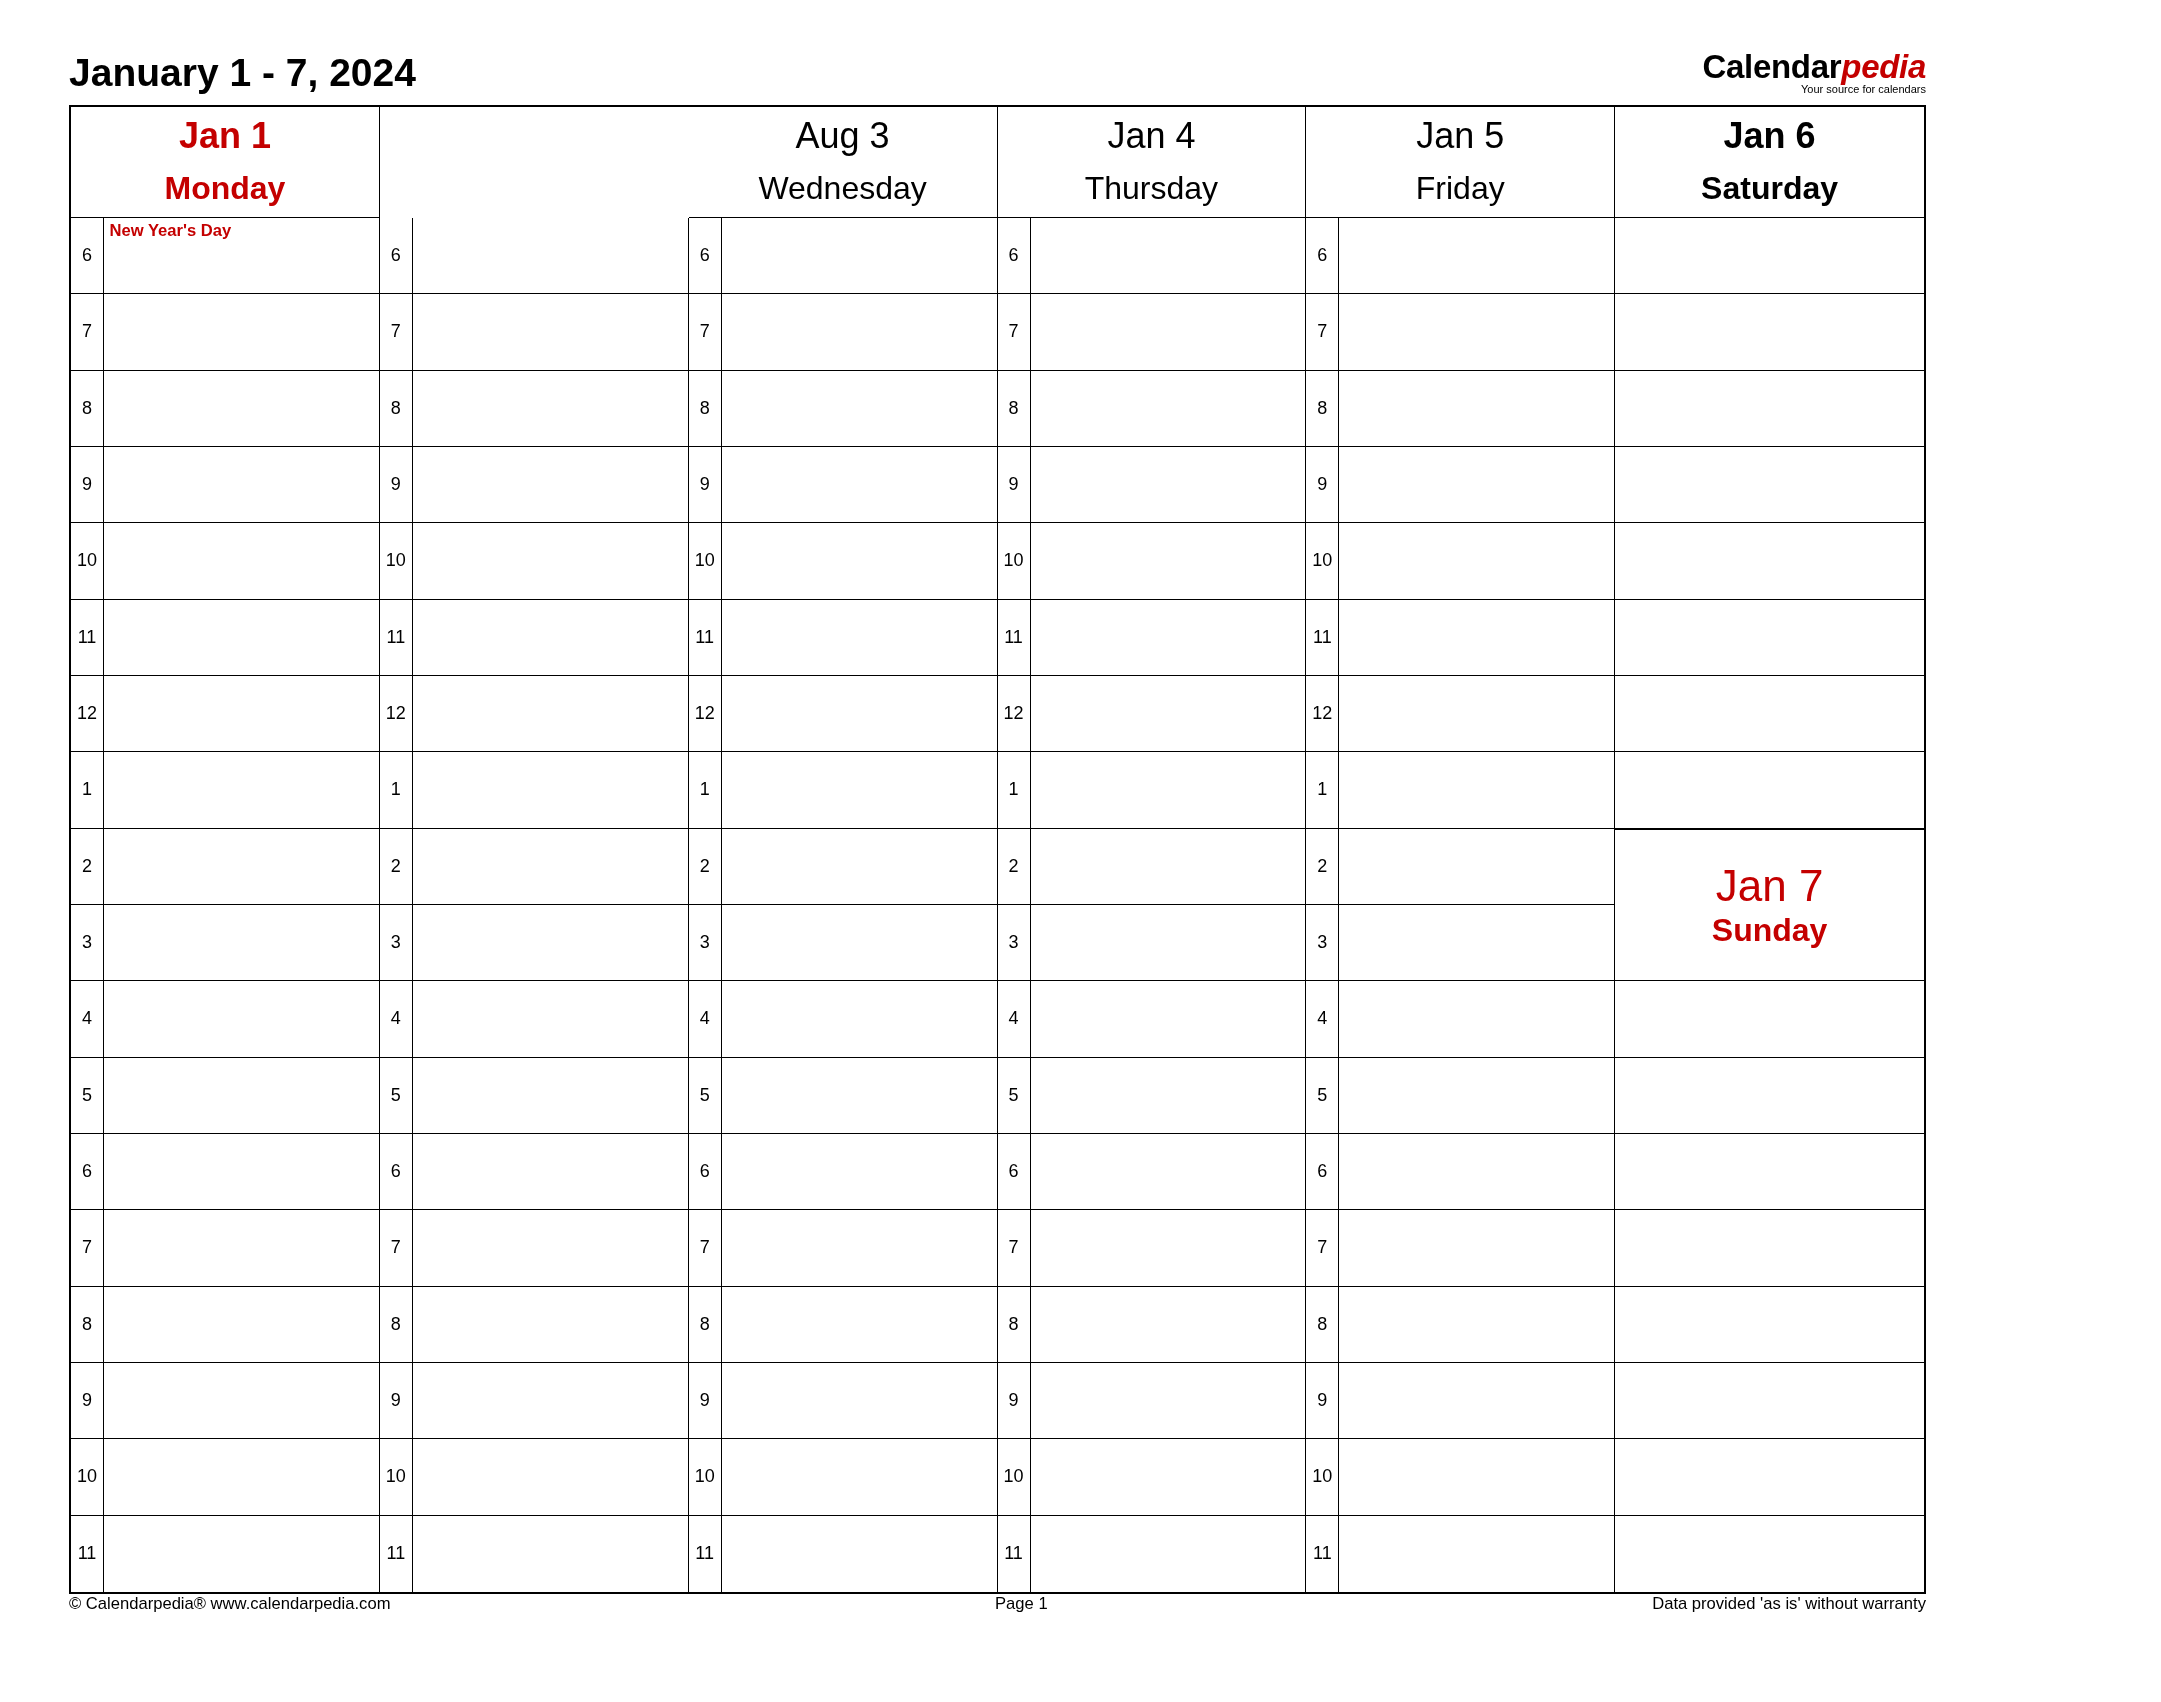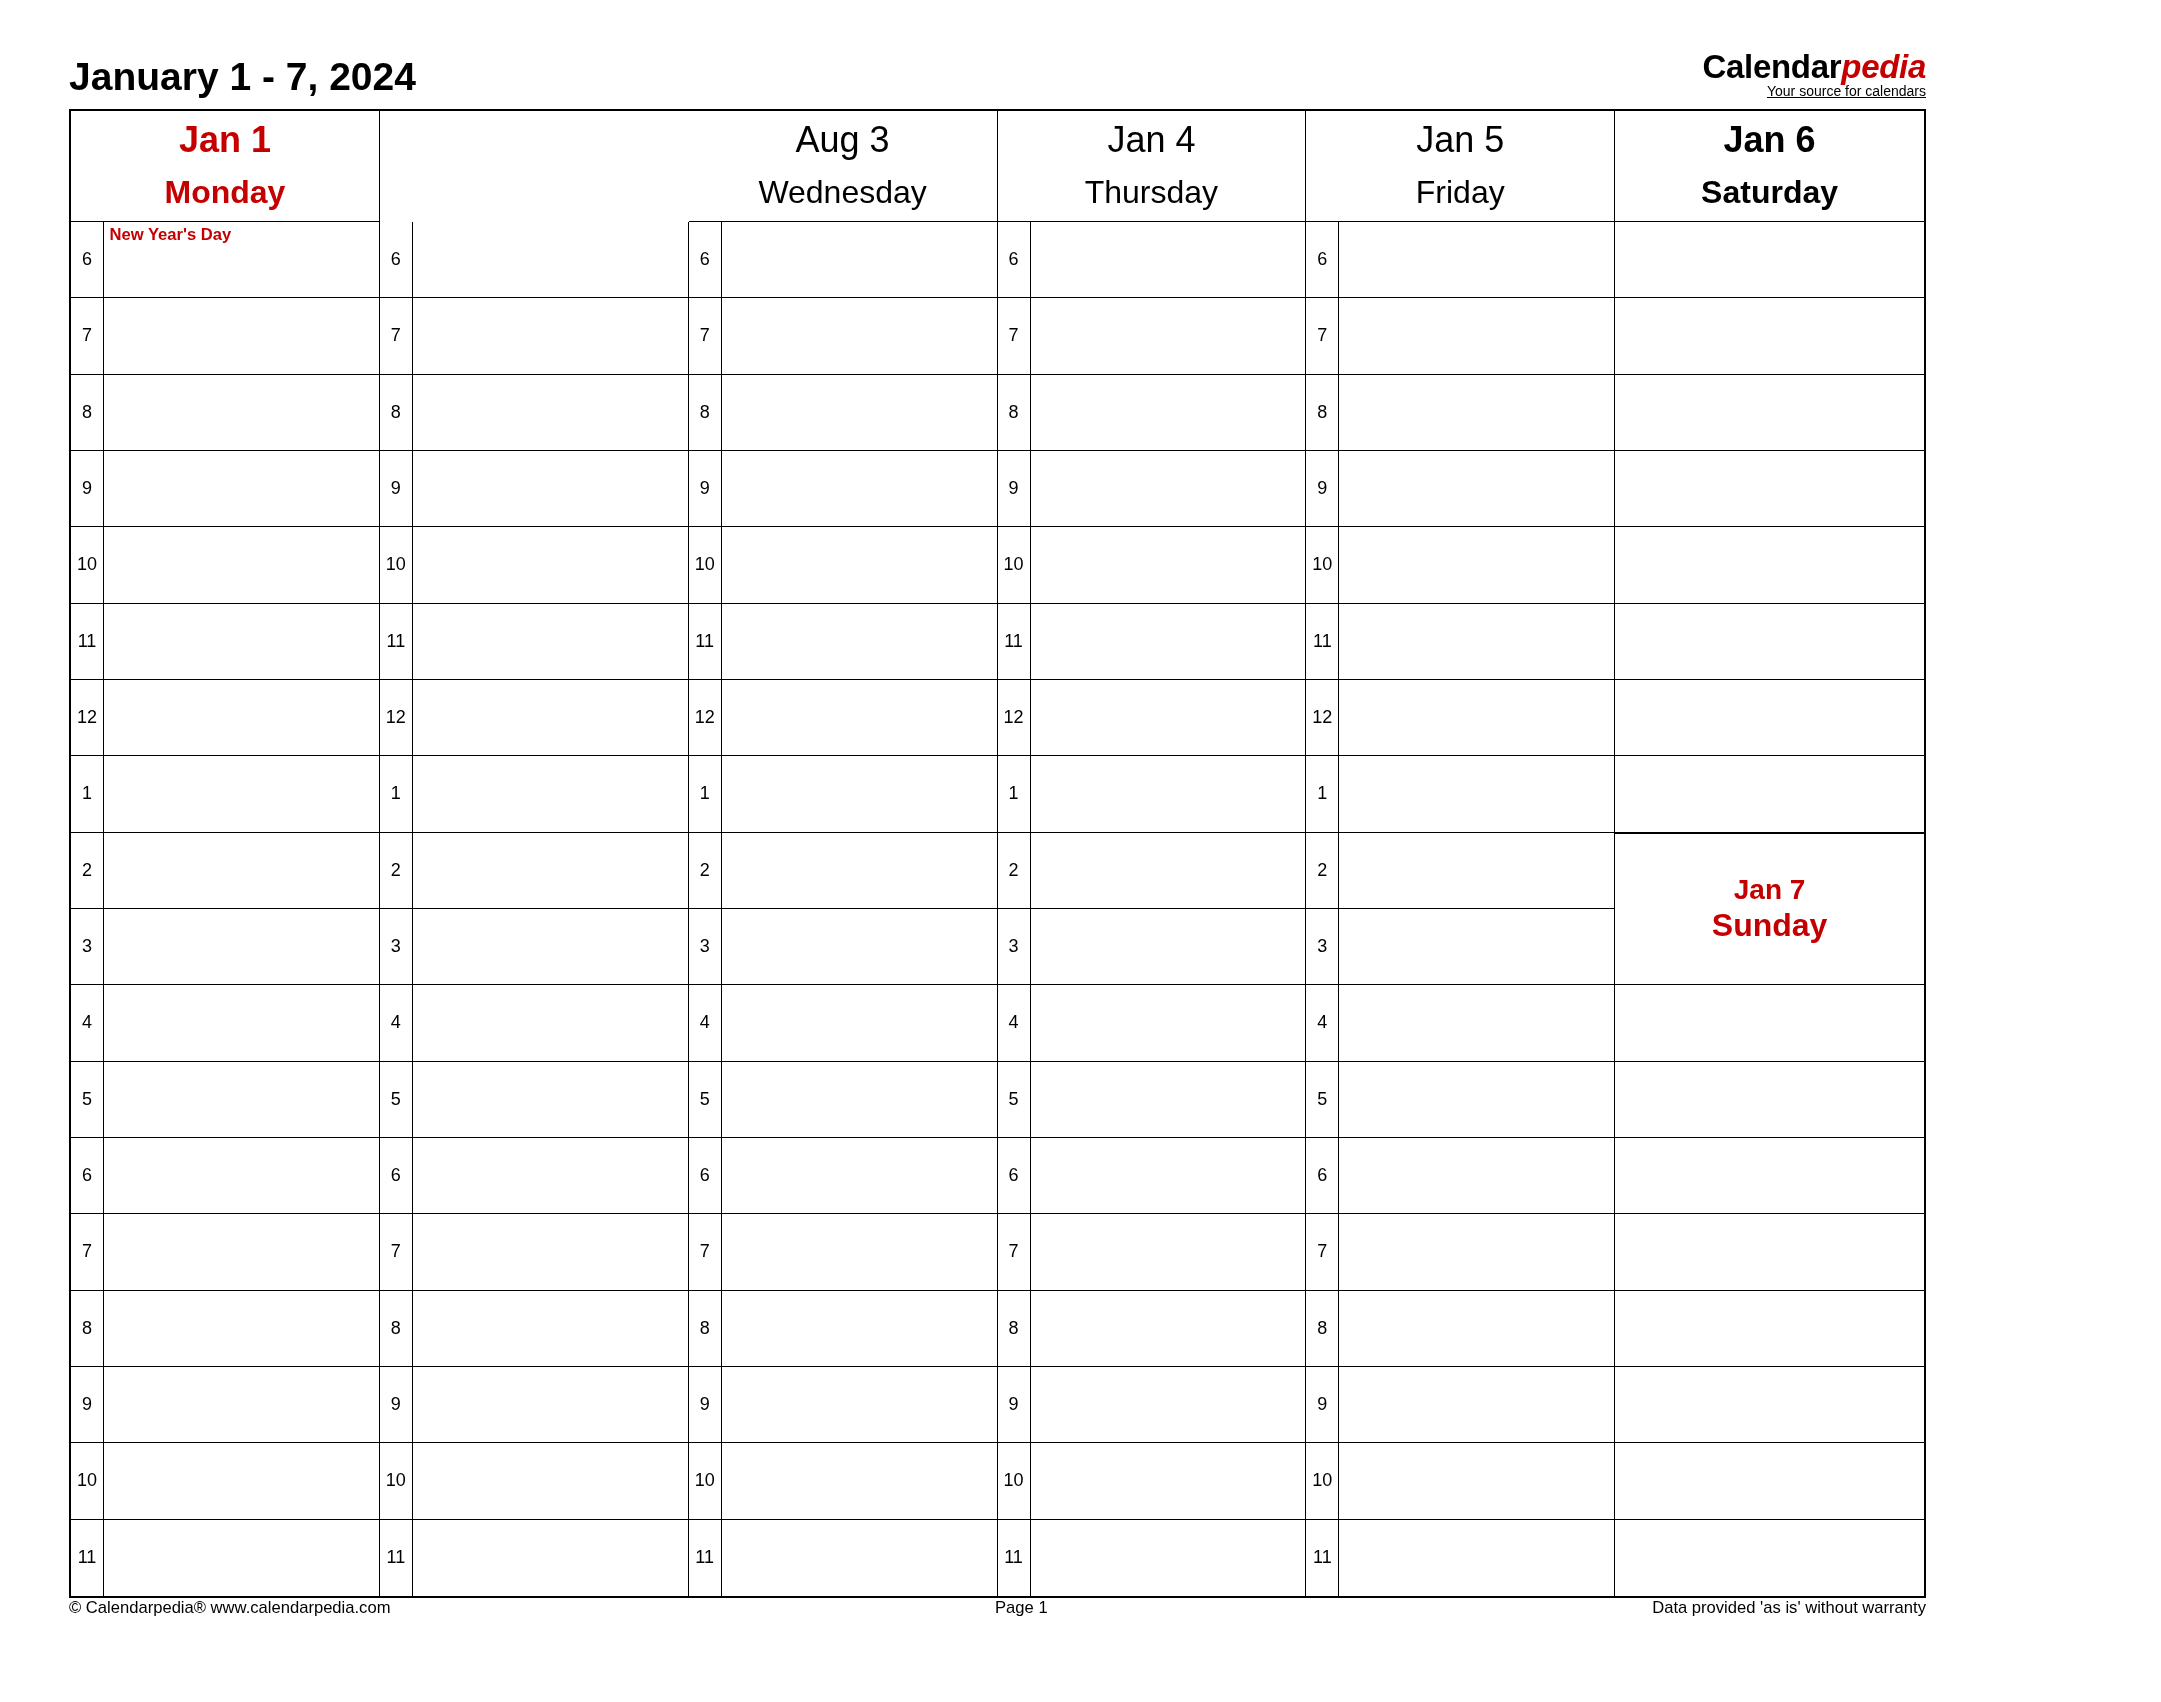--- a/index.html
+++ b/index.html
@@ -29,7 +29,7 @@
   .brand { text-align: right; }
   .brand-line1 { font-size: 33px; font-weight: bold; letter-spacing: -0.3px;}
   .brand-line1 .pedia { color: #c40000; font-style: italic; }
-  .brand-line2 { font-size: 14px; margin-top: -2.8px; text-decoration: underline;}
+  .brand-line2 { font-size: 11px; margin-top: -2.8px;}
   .calendar {
     width: 100%;
     border: 2.1px solid #000;

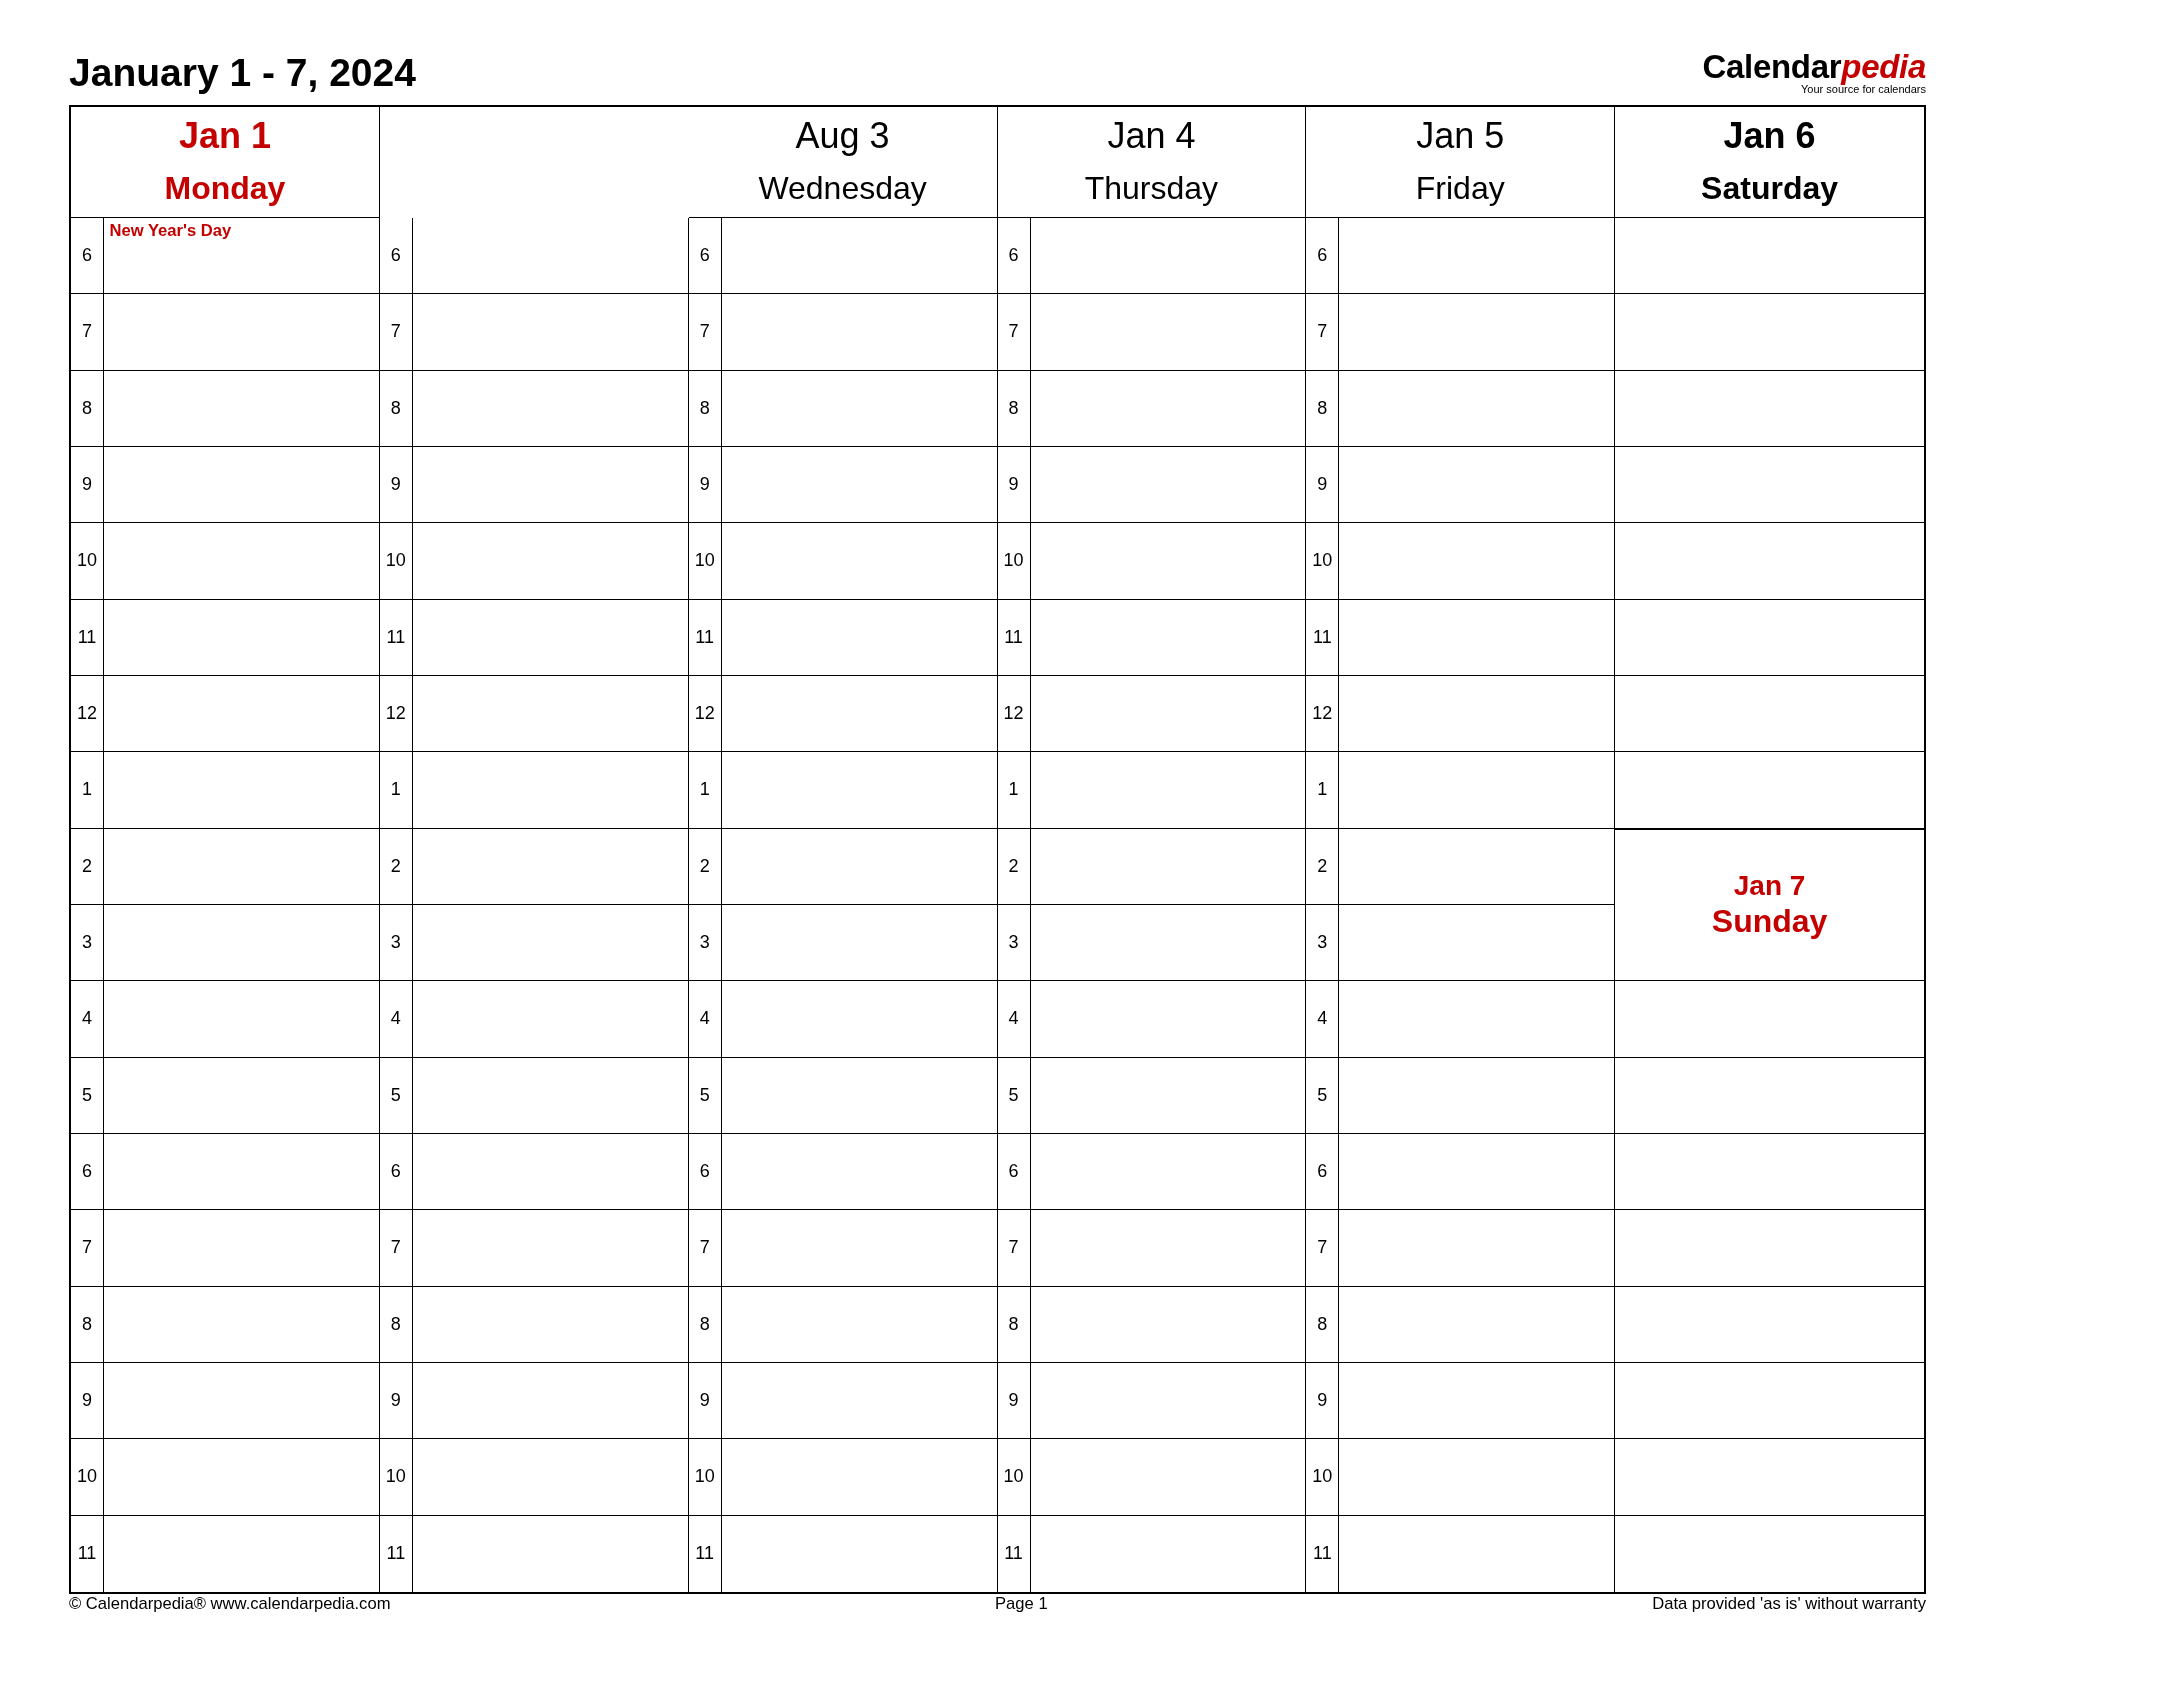--- a/index.html
+++ b/index.html
@@ -94,7 +94,7 @@
     flex-direction:column;
     justify-content:center;
   }
-  .weekend .sun-head .date { font-size: 28px; font-weight: bold; color:#c40000;}
+  .weekend .sun-head .date { font-size: 44px; font-weight: normal; color:#c40000;}
   .weekend .sun-head .dow  { font-size: 32px; font-weight: bold; color:#c40000; margin-top:1.4px;}
   .footer {
     display: flex;

